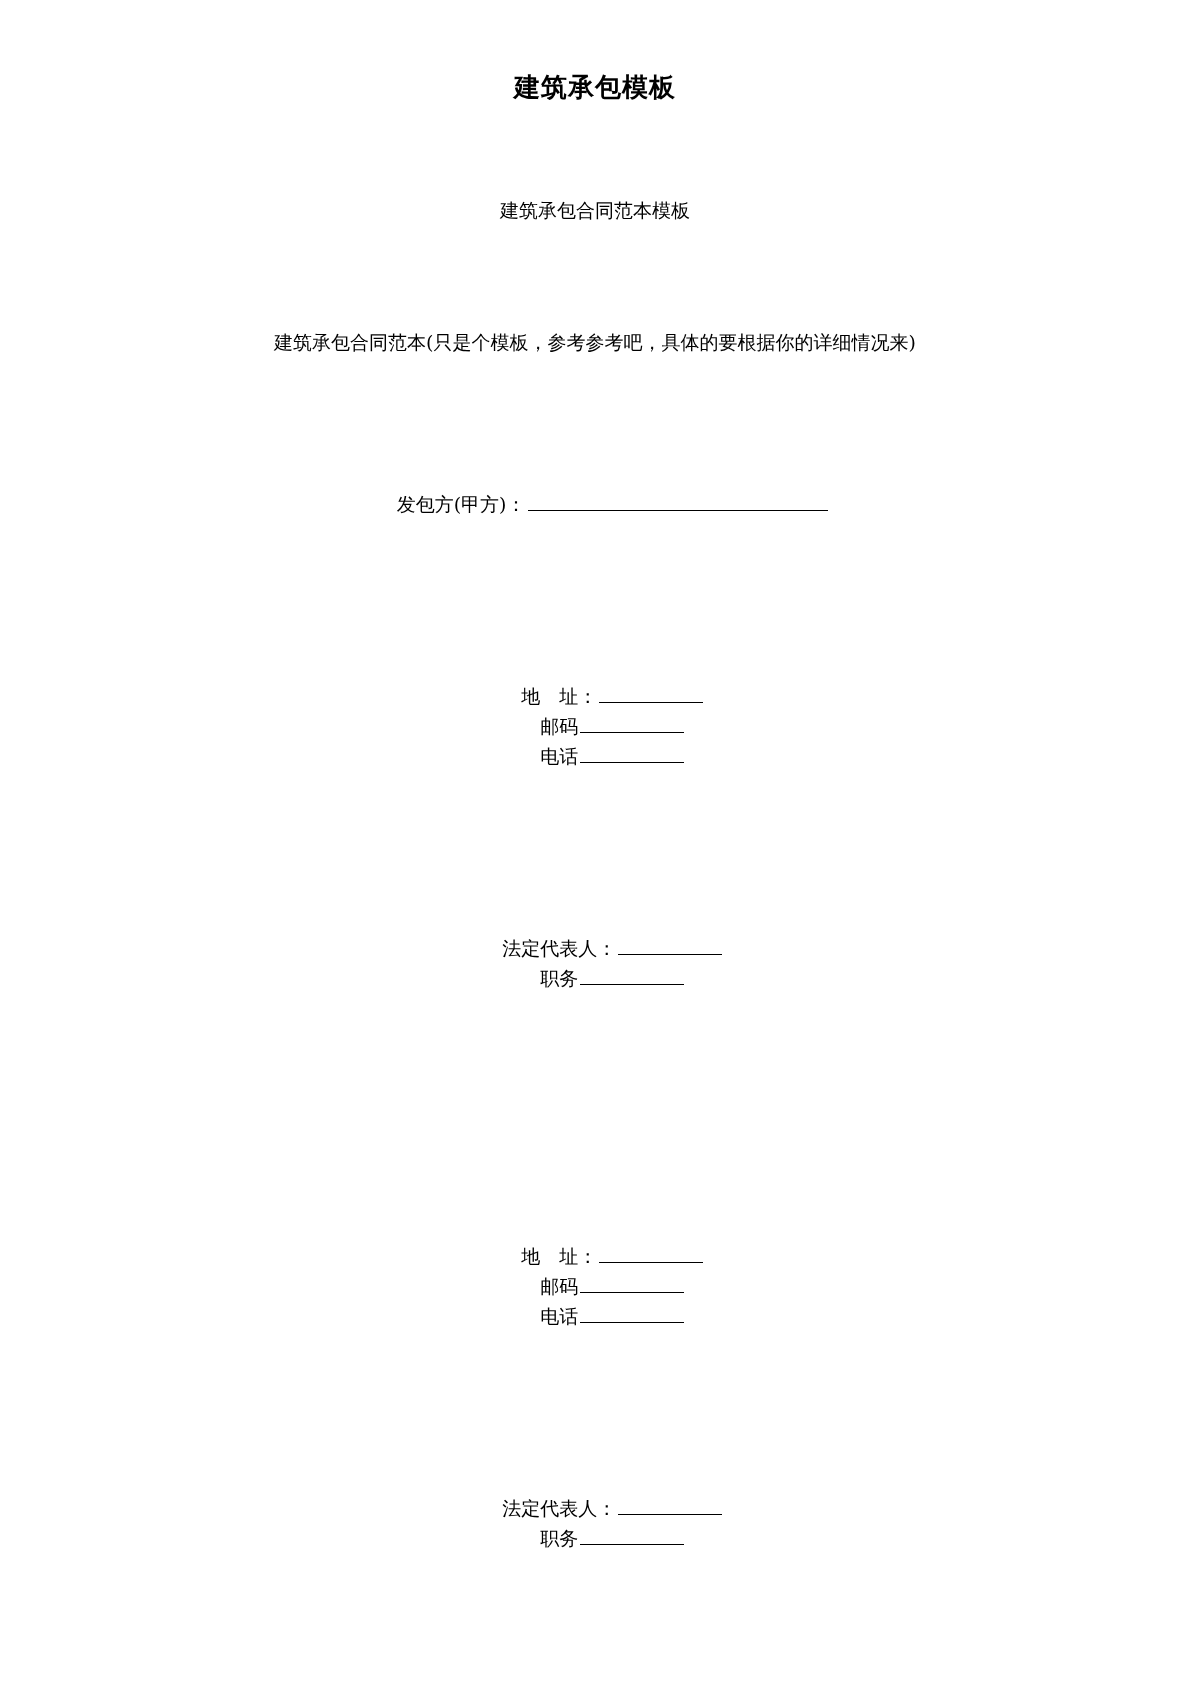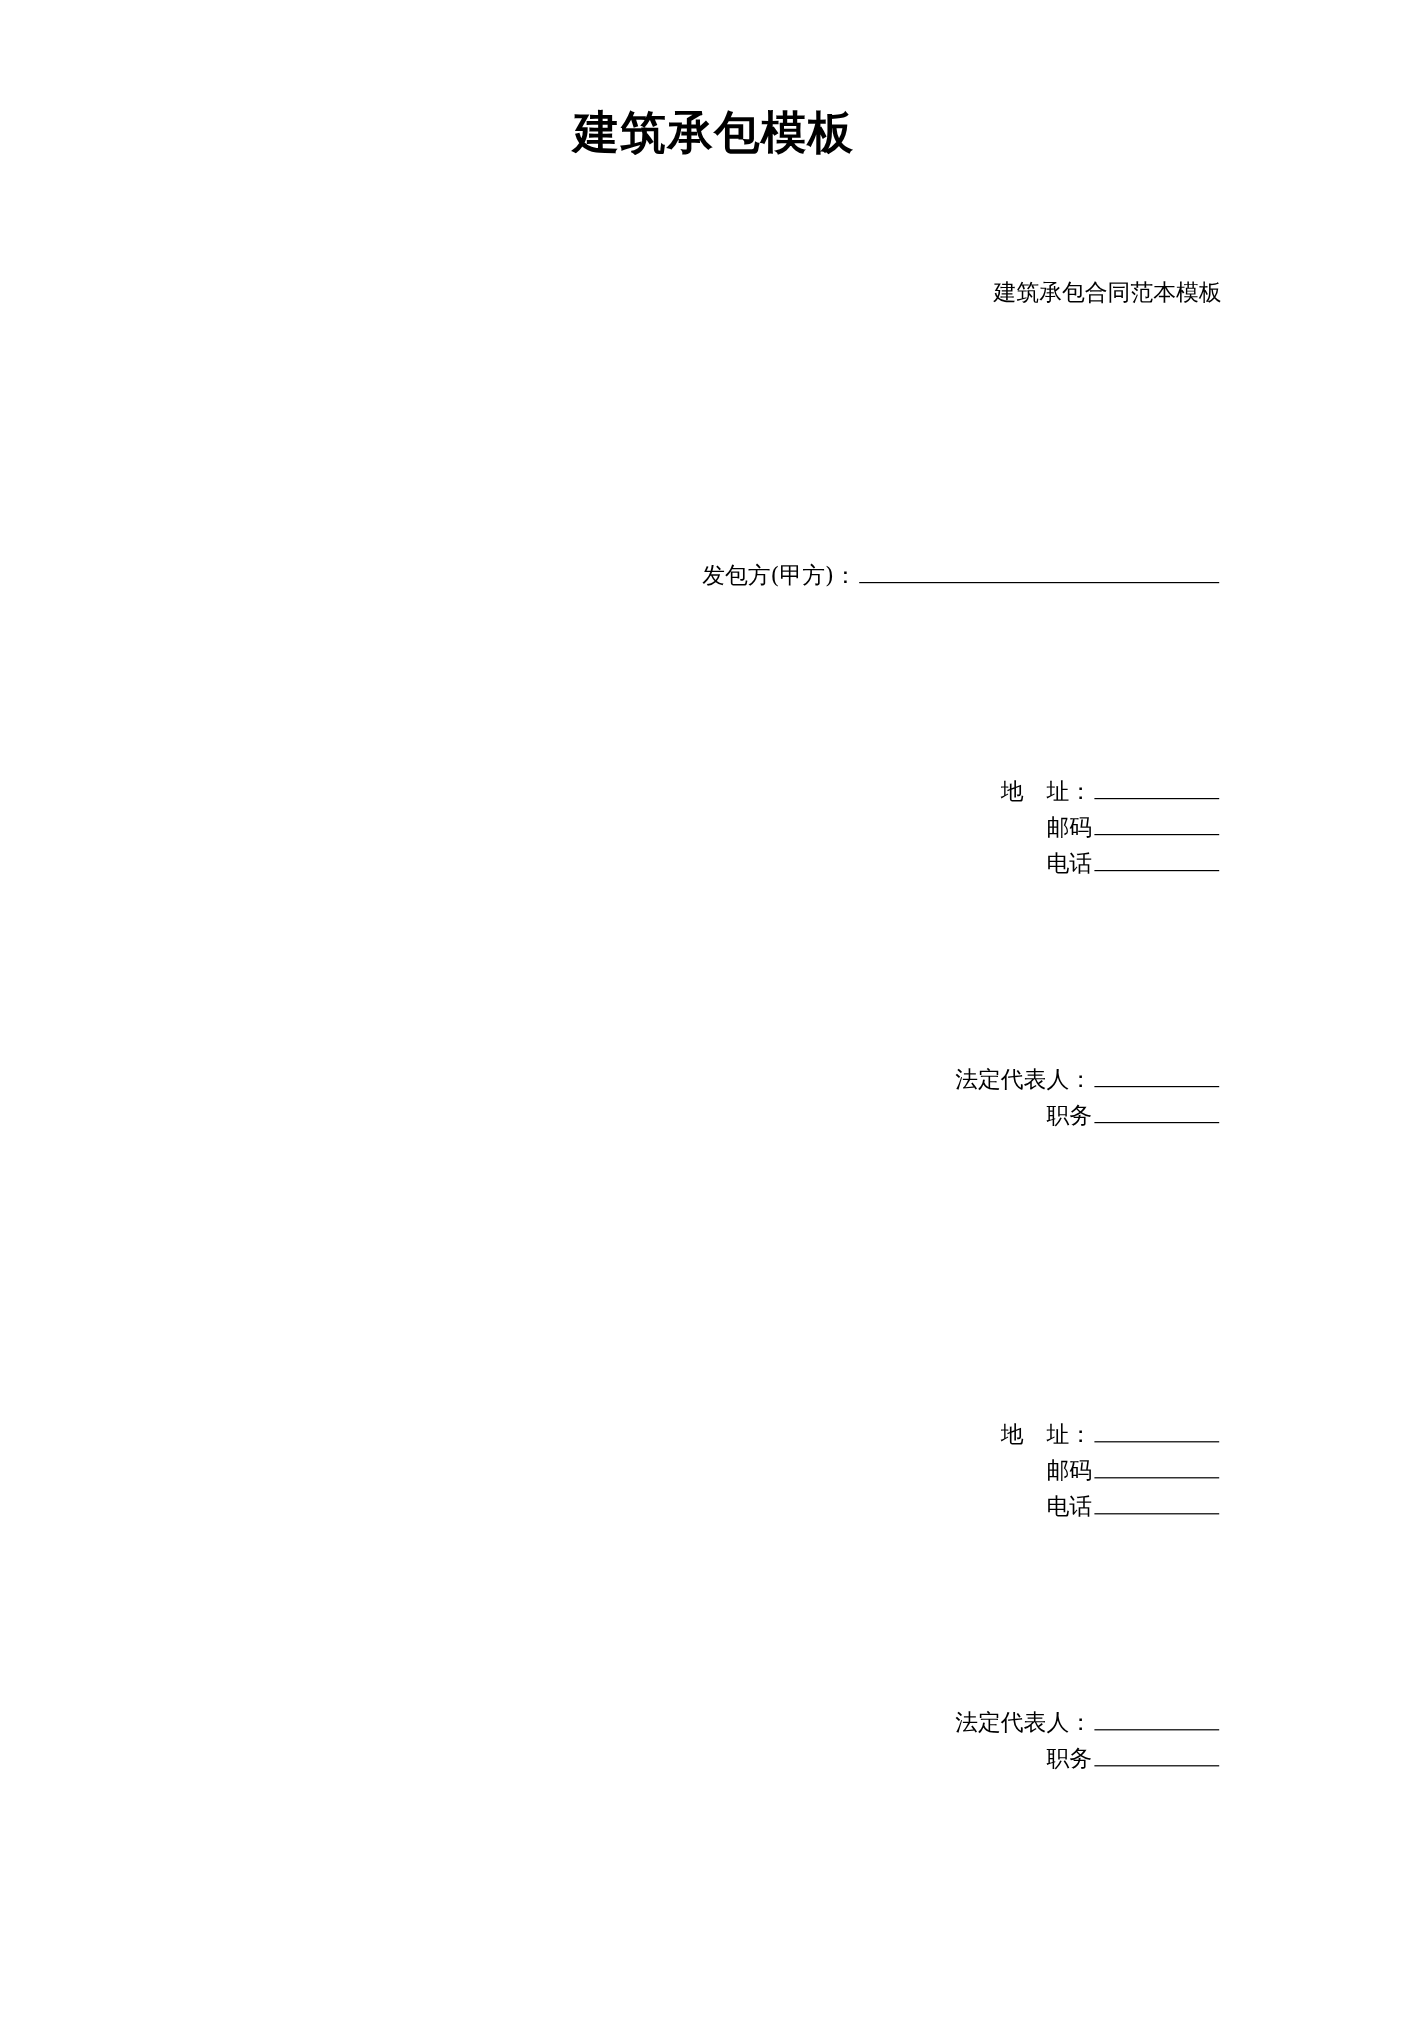--- a/index.html
+++ b/index.html
@@ -28,13 +28,13 @@
   }
   .doc-title {
     text-align: center;
-    font-size: 38px;
+    font-size: 26px;
     font-weight: bold;
     letter-spacing: 1px;
     line-height: 1.2;
     margin: 0;
-    padding-top: 91px;
-    font-family: Liberation Mono, monospace;
+    padding-top: 72px;
+    font-family: Liberation Serif, serif;
   }
   .para {
     font-size: 19px;

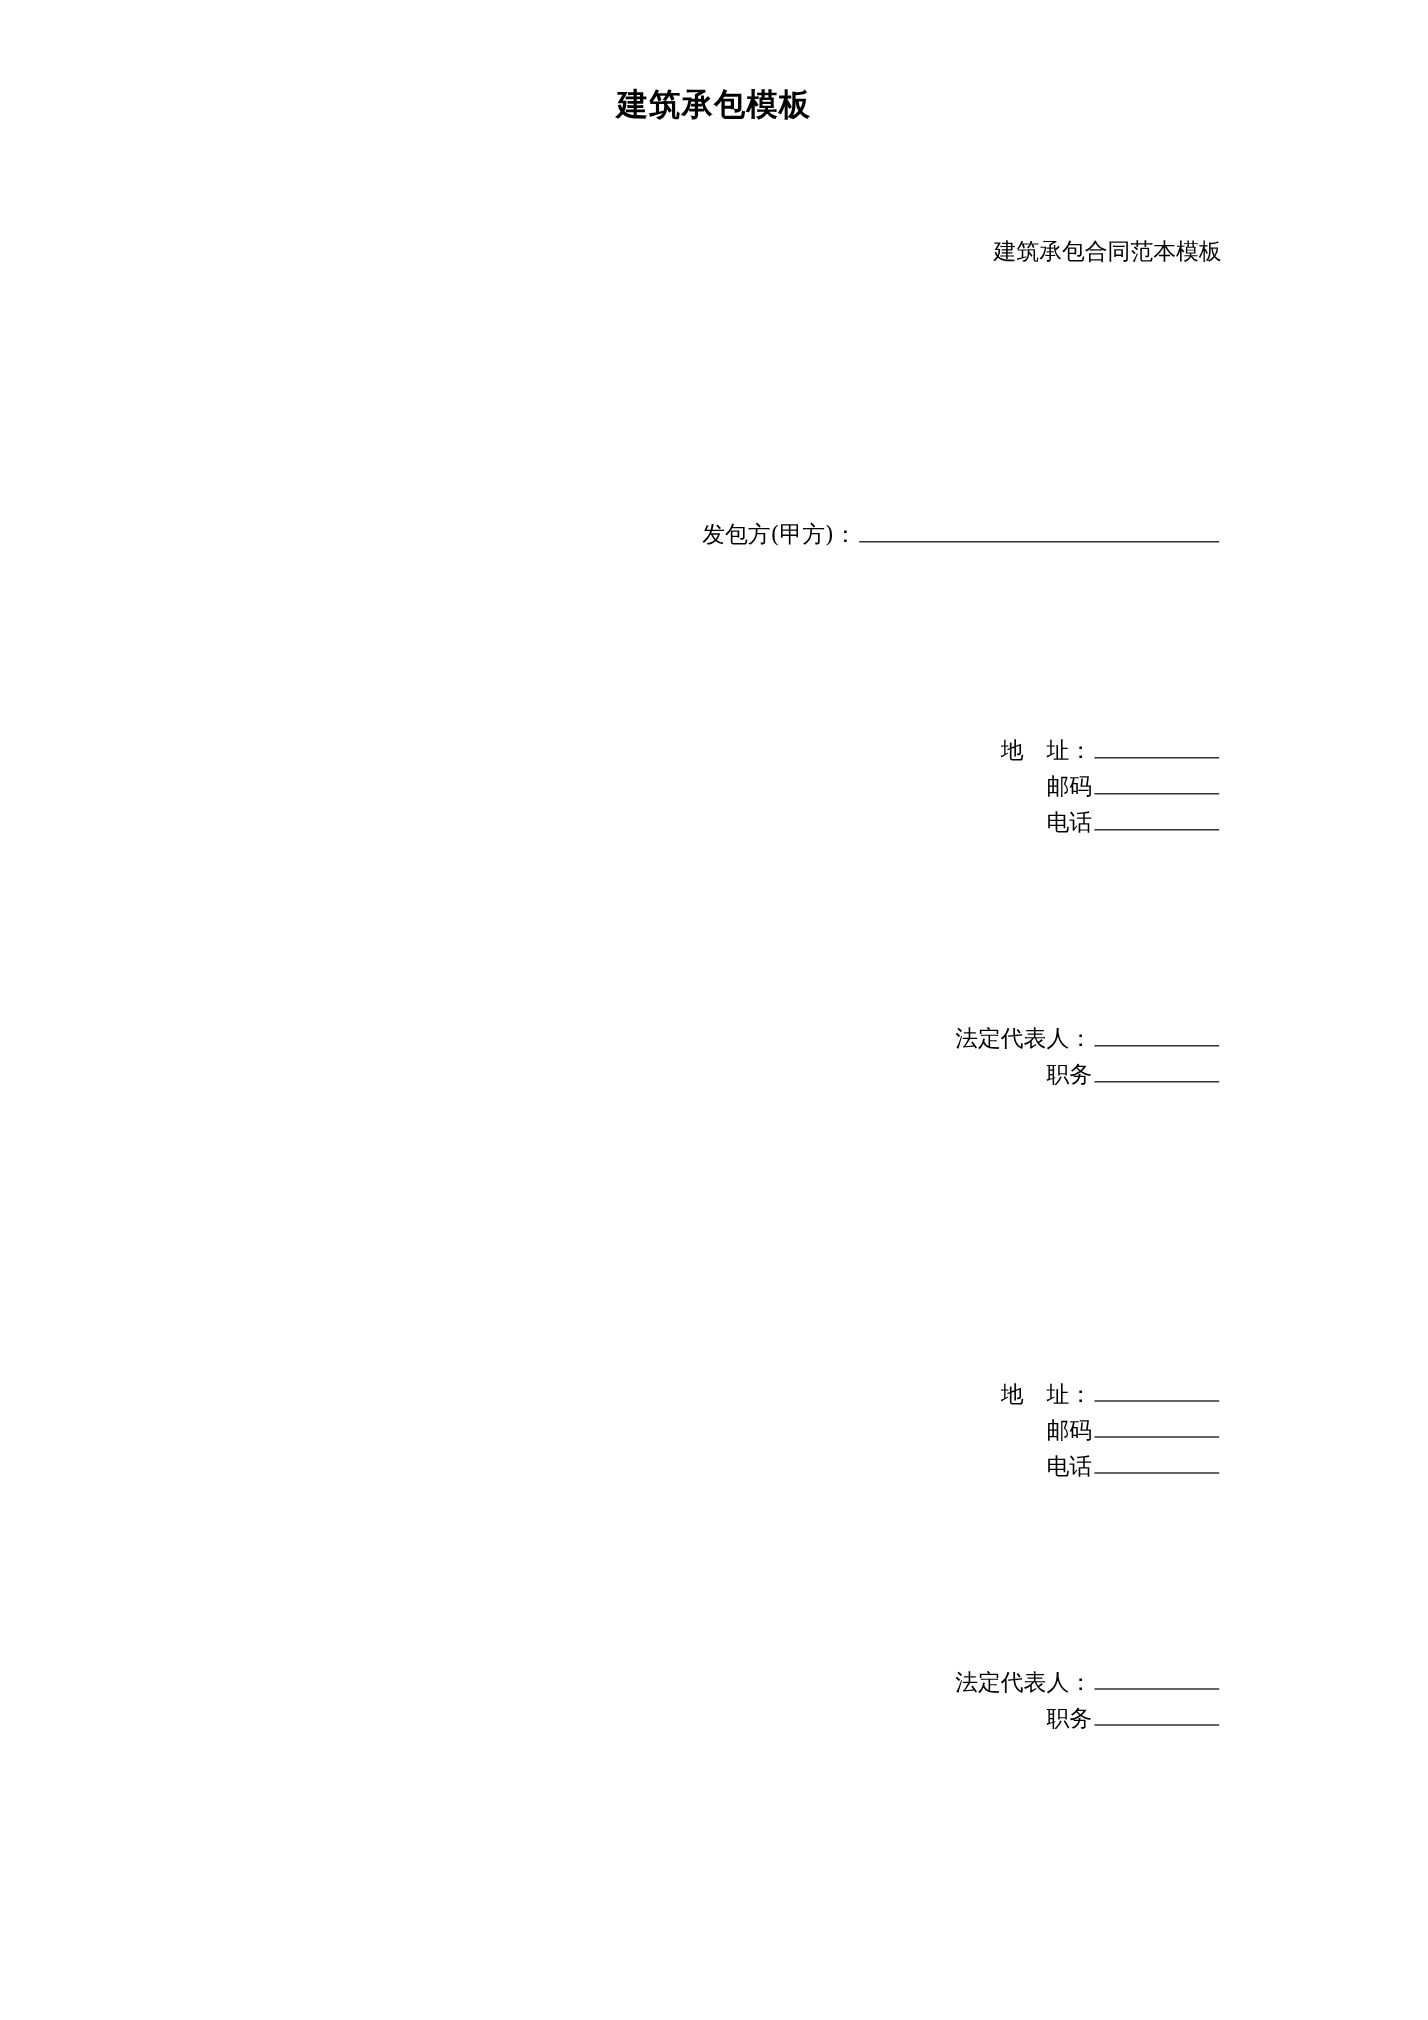--- a/index.html
+++ b/index.html
@@ -39,9 +39,9 @@
   .para {
     font-size: 19px;
     line-height: 30px;
-    margin: 4px;
+    margin: 16px;
     padding: 0;
-    text-align: right;
+    text-align: center;
     white-space: pre-wrap;
     font-family: "DejaVu Serif", "Liberation Serif", serif;
   }

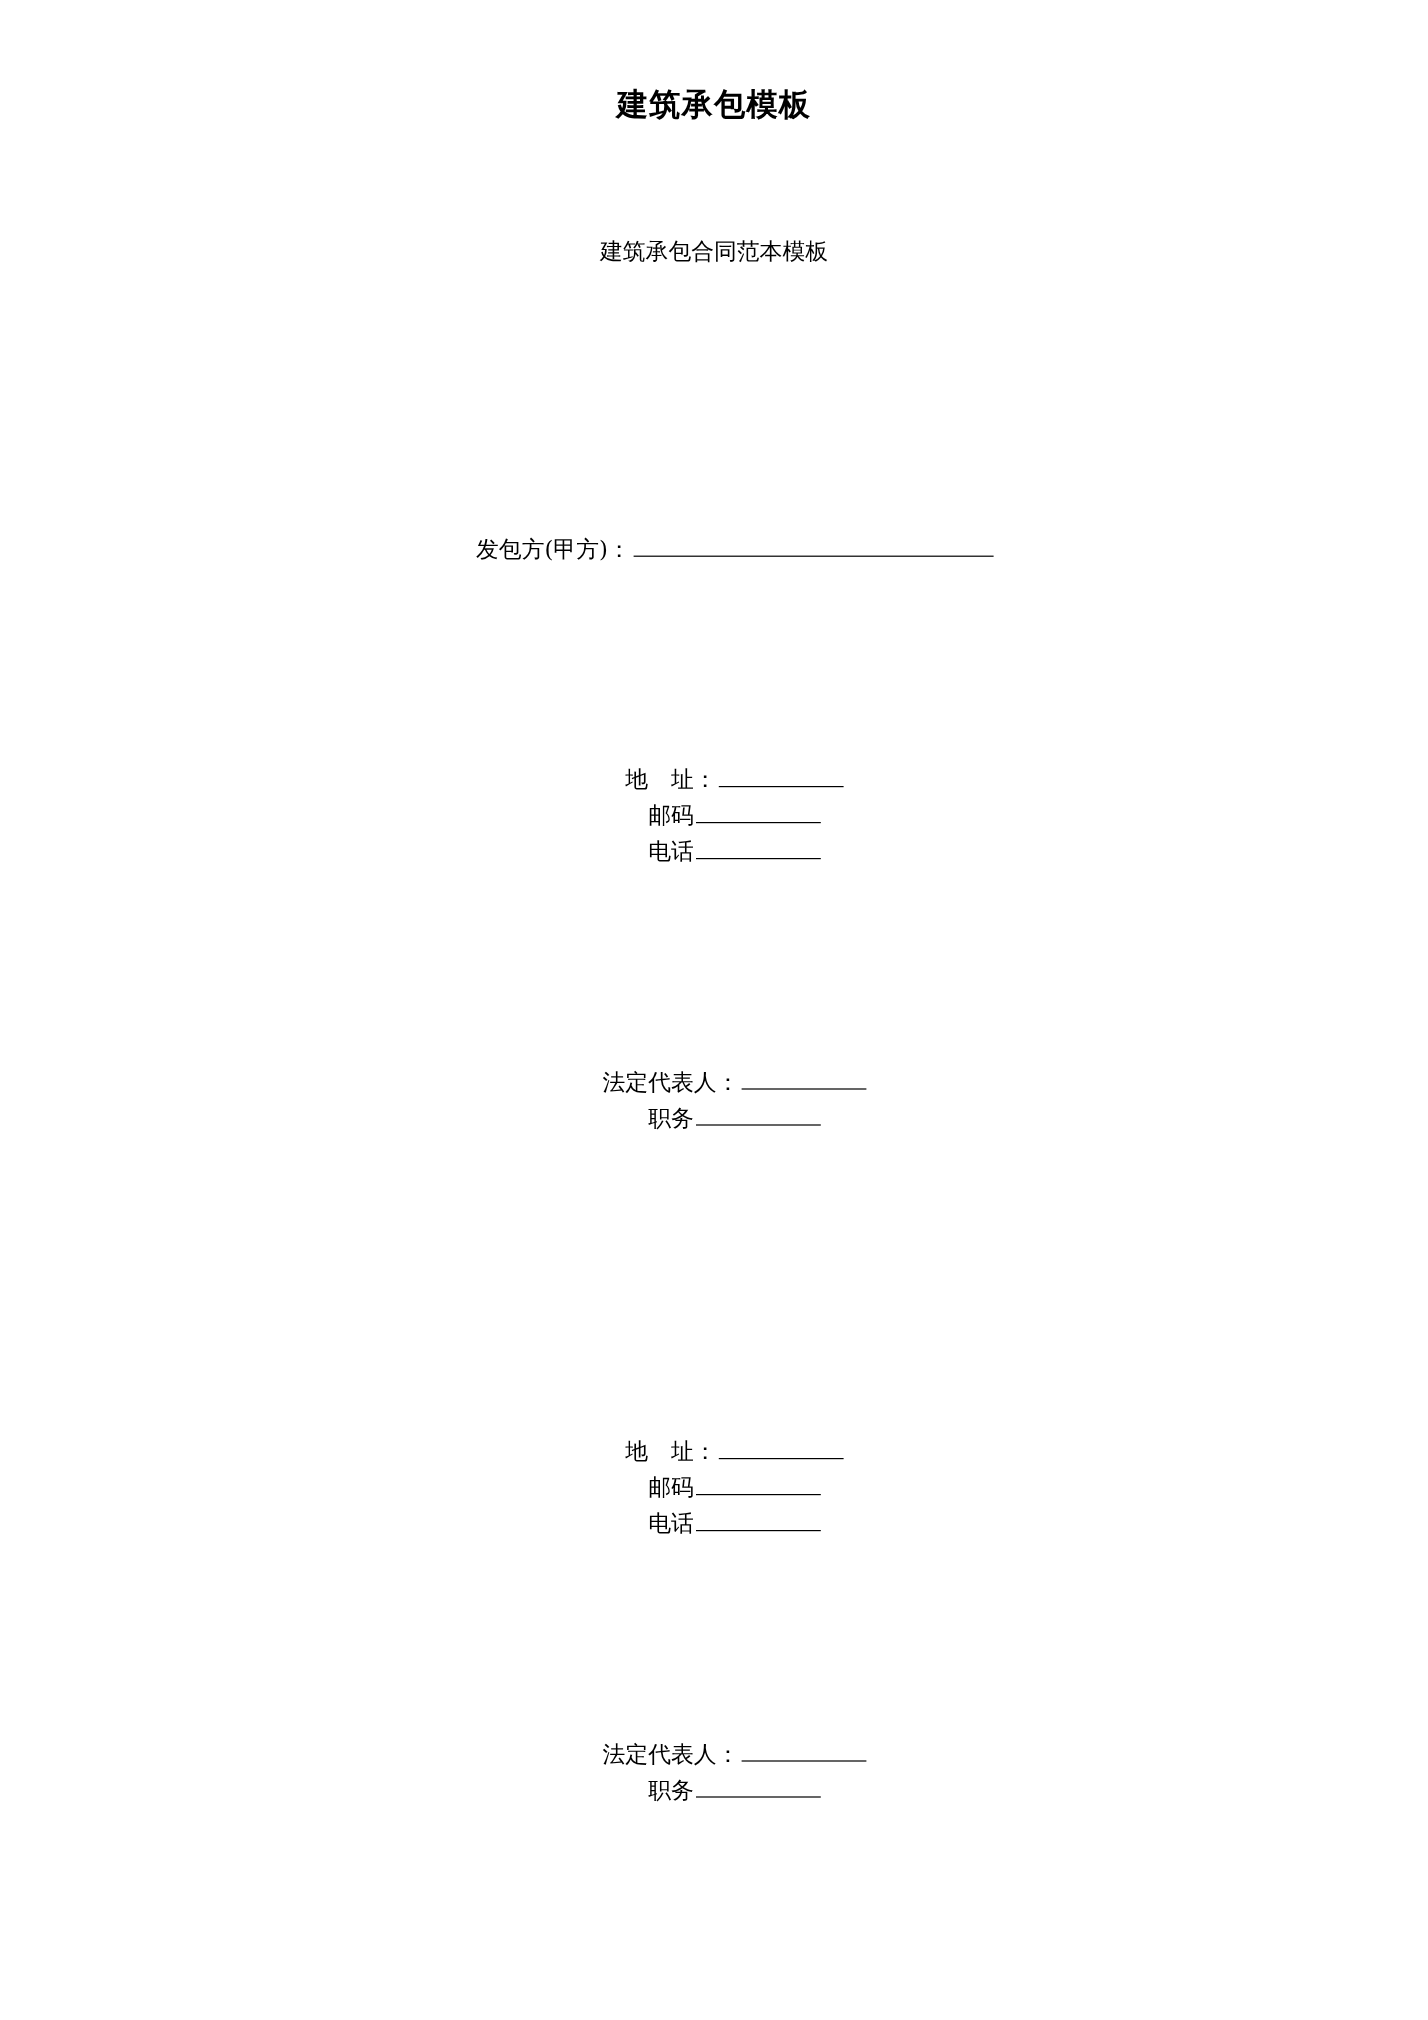--- a/index.html
+++ b/index.html
@@ -75,6 +75,7 @@
 
     <div class="gap-lg"></div>
 
+    <p class="para slot">建筑承包合同范本(只是个模板，参考参考吧，具体的要根据你的详细情况来)</p>
 
     <div class="gap-lg"></div>
 

